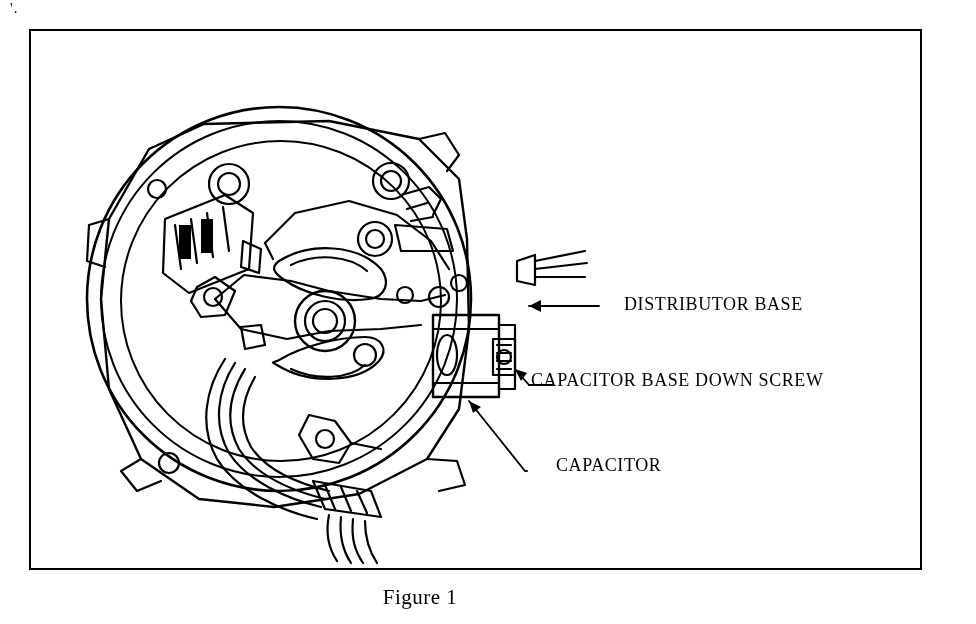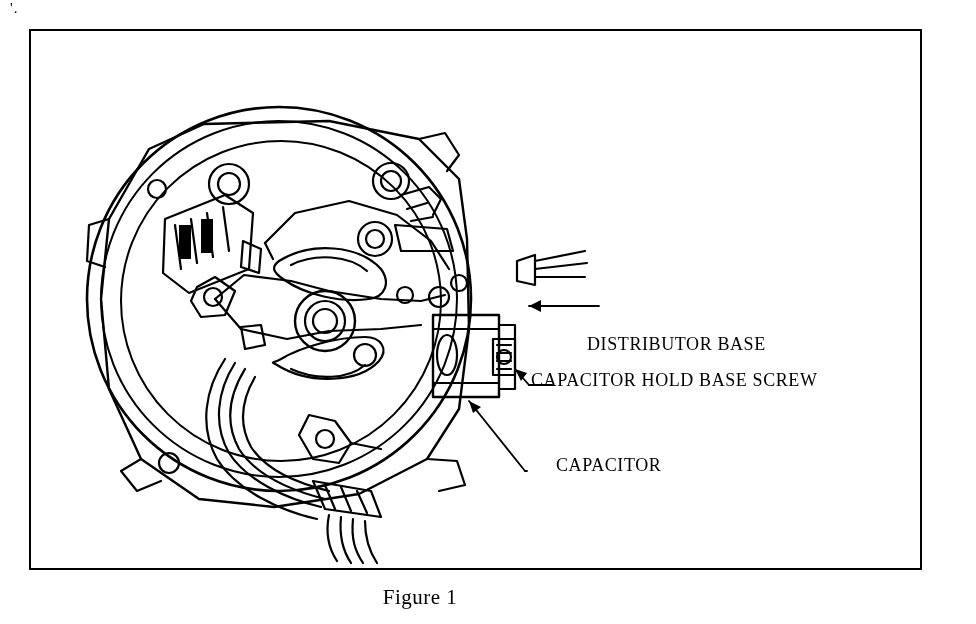--- a/index.html
+++ b/index.html
@@ -66,7 +66,7 @@
     white-space: nowrap;
     color: #000;
   }
-  .callout-1 { left: 587px; top: 294px; margin-top: 40px; }
+  .callout-1 { left: 624px; top: 294px; }
   .callout-2 { left: 531px; top: 370px; }
   .callout-3 { left: 556px; top: 455px; }
 </style>

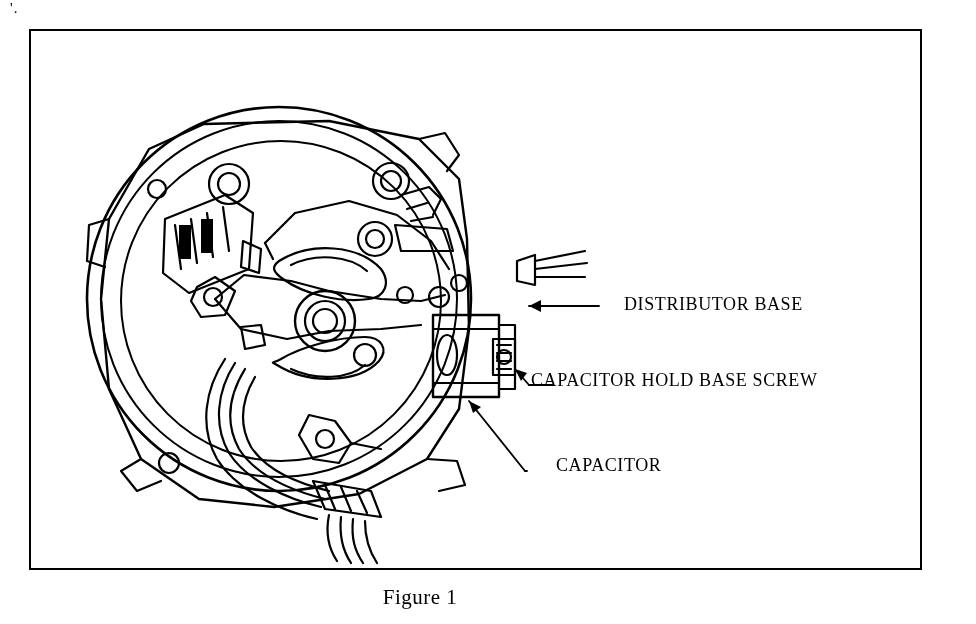--- a/index.html
+++ b/index.html
@@ -191,7 +191,7 @@
   </svg>
 
   <div class="callout callout-1">DISTRIBUTOR BASE</div>
-  <div class="callout callout-2">CAPACITOR HOLD BASE SCREW</div>
+  <div class="callout callout-2">CAPACITOR BASE DOWN SCREW</div>
   <div class="callout callout-3">CAPACITOR</div>
 
   <div class="figure-caption">Figure 1</div>

